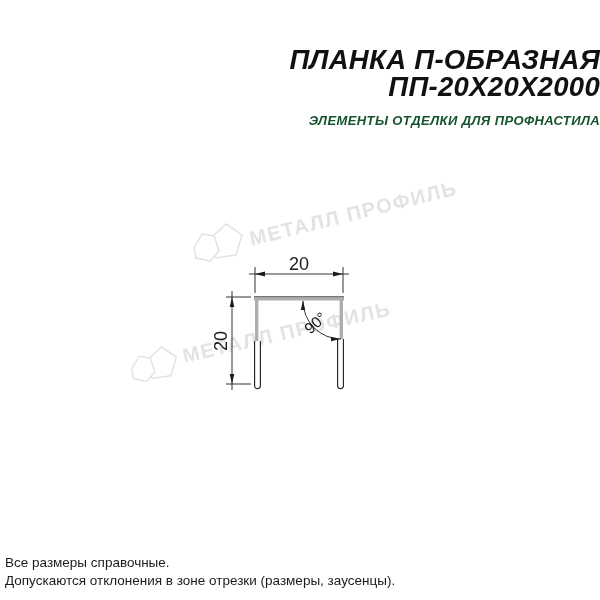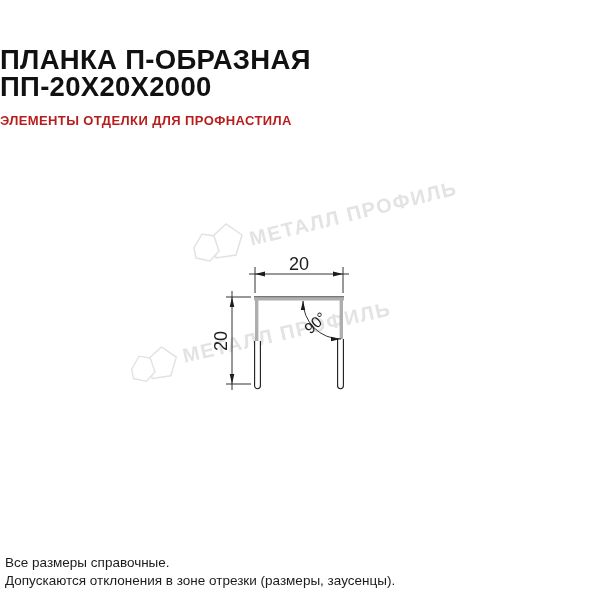--- a/index.html
+++ b/index.html
@@ -8,7 +8,7 @@
     overflow:hidden;font-family:"Liberation Sans",sans-serif;
   }
   
-  .header{position:absolute;top:46px;left:0;width:600px;text-align:left;}
+  .header{position:absolute;top:46px;left:0;width:600px;text-align:right;font-style:italic;}
   .title{
     font-size:27.5px;line-height:27px;font-weight:800;color:#111111;
     letter-spacing:.3px;margin:0;

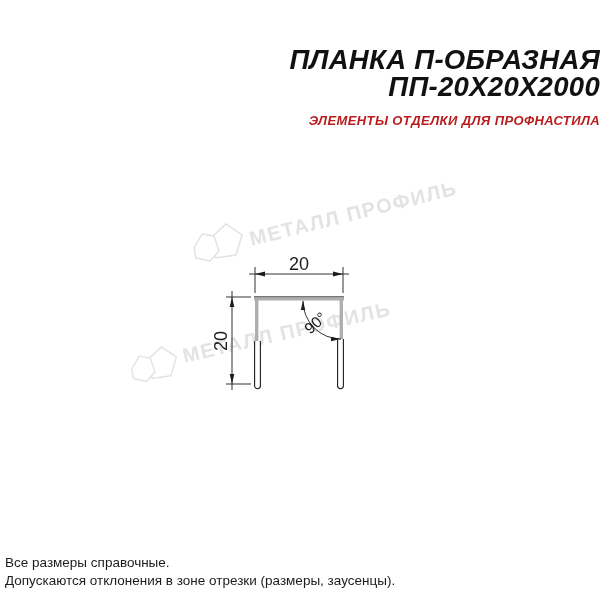--- a/index.html
+++ b/index.html
@@ -14,7 +14,7 @@
     letter-spacing:.3px;margin:0;
   }
   .subtitle{
-    margin-top:13px;font-size:13px;font-weight:700;color:#b91c1c;
+    margin-top:13px;font-size:13px;font-weight:700;color:#14532d;
     letter-spacing:.4px;
   }
   

